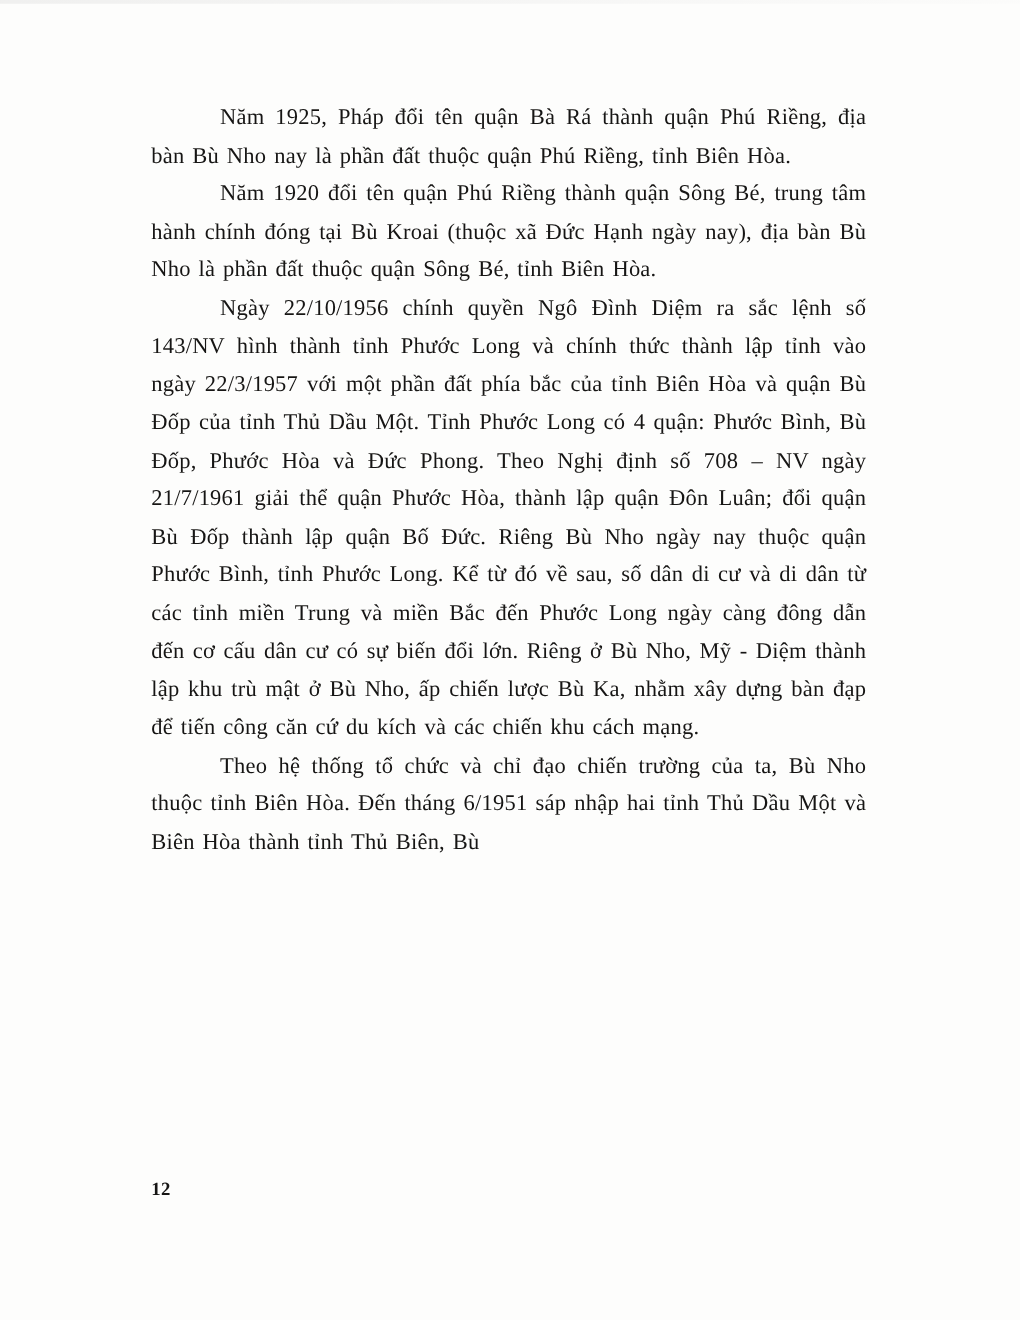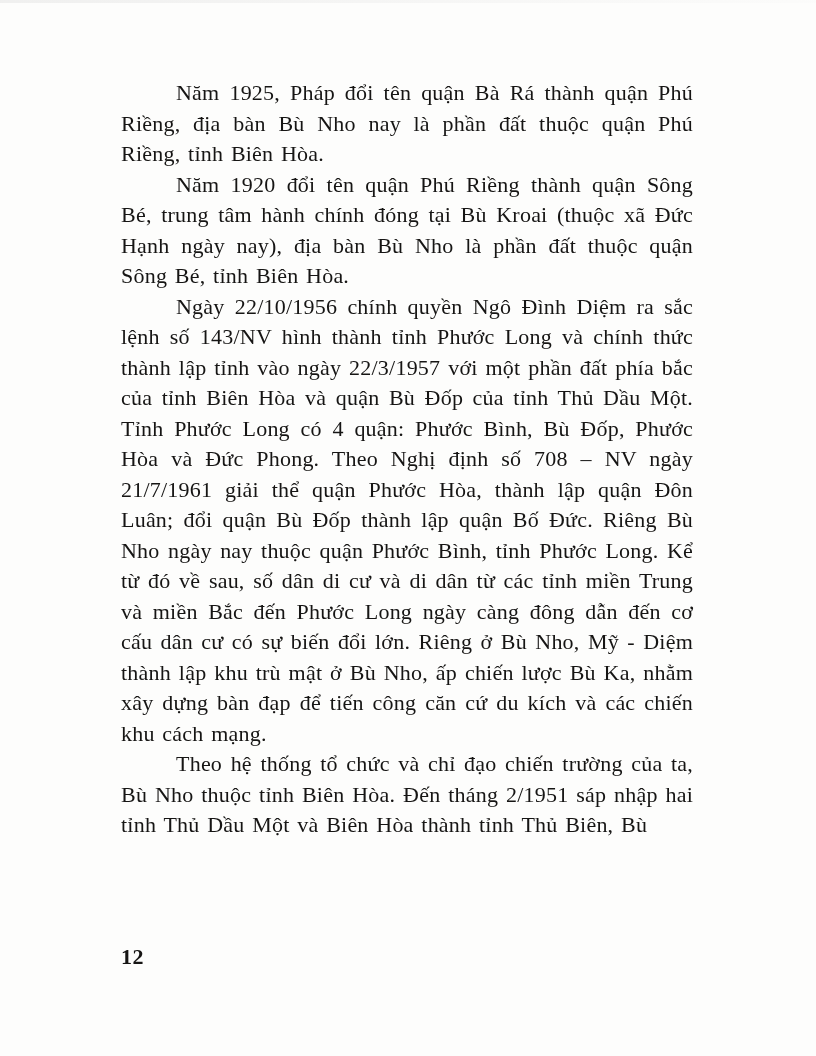--- a/index.html
+++ b/index.html
@@ -31,7 +31,7 @@
   }
   .text-block p {
     margin: 0;
-    font-size: 22px;
+    font-size: 18px;
     line-height: 30.5px;
     text-align: justify;
     text-justify: inter-word;

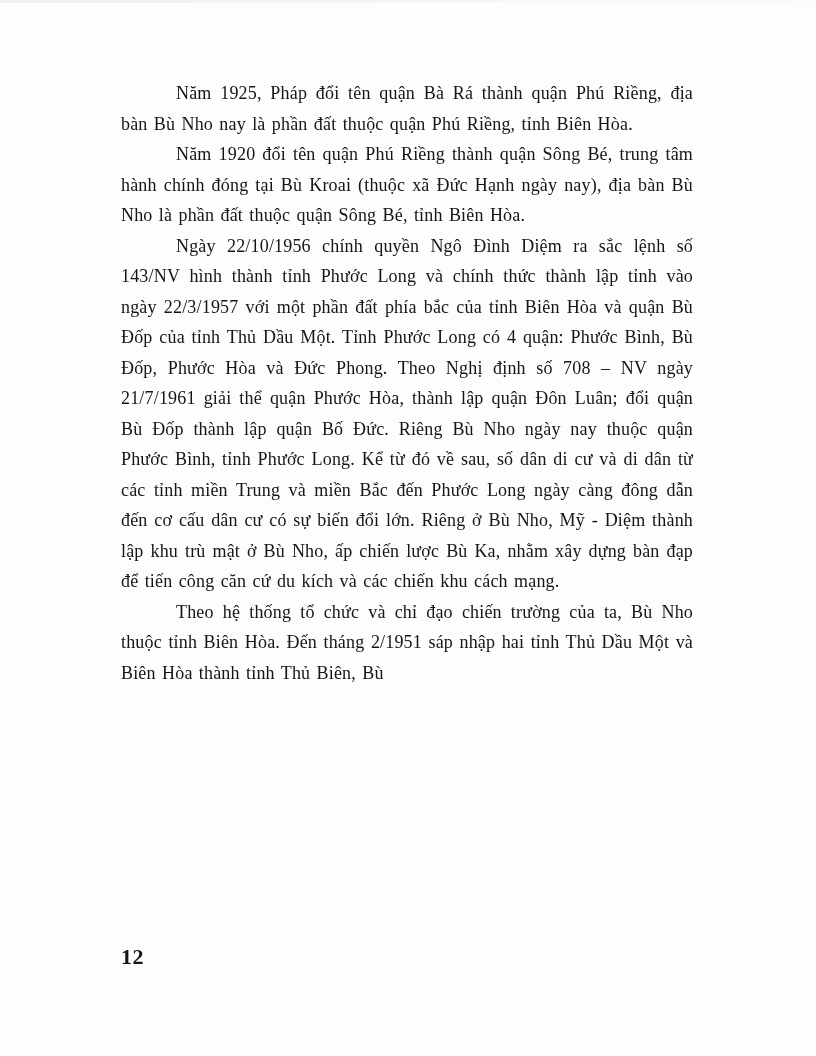--- a/index.html
+++ b/index.html
@@ -68,7 +68,7 @@
     <p>Năm 1925, Pháp đổi tên quận Bà Rá thành quận Phú Riềng, địa bàn Bù Nho nay là phần đất thuộc quận Phú Riềng, tỉnh Biên Hòa.</p>
     <p>Năm 1920 đổi tên quận Phú Riềng thành quận Sông Bé, trung tâm hành chính đóng tại Bù Kroai (thuộc xã Đức Hạnh ngày nay), địa bàn Bù Nho là phần đất thuộc quận Sông Bé, tỉnh Biên Hòa.</p>
     <p>Ngày 22/10/1956 chính quyền Ngô Đình Diệm ra sắc lệnh số 143/NV hình thành tỉnh Phước Long và chính thức thành lập tỉnh vào ngày 22/3/1957 với một phần đất phía bắc của tỉnh Biên Hòa và quận Bù Đốp của tỉnh Thủ Dầu Một. Tỉnh Phước Long có 4 quận: Phước Bình, Bù Đốp, Phước Hòa và Đức Phong. Theo Nghị định số 708 – NV ngày 21/7/1961 giải thể quận Phước Hòa, thành lập quận Đôn Luân; đổi quận Bù Đốp thành lập quận Bố Đức. Riêng Bù Nho ngày nay thuộc quận Phước Bình, tỉnh Phước Long. Kể từ đó về sau, số dân di cư và di dân từ các tỉnh miền Trung và miền Bắc đến Phước Long ngày càng đông dẫn đến cơ cấu dân cư có sự biến đổi lớn. Riêng ở Bù Nho, Mỹ - Diệm thành lập khu trù mật ở Bù Nho, ấp chiến lược Bù Ka, nhằm xây dựng bàn đạp để tiến công căn cứ du kích và các chiến khu cách mạng.</p>
-    <p>Theo hệ thống tổ chức và chỉ đạo chiến trường của ta, Bù Nho thuộc tỉnh Biên Hòa. Đến tháng 2/1951 sáp nhập hai tỉnh Thủ Dầu Một và Biên Hòa thành tỉnh Thủ Biên, Bù</p>
+    <p>Theo hệ thống tổ chức và chỉ đạo chiến trường của ta, Bù Nho thuộc tỉnh Biên Hòa. Đến tháng 6/1951 sáp nhập hai tỉnh Thủ Dầu Một và Biên Hòa thành tỉnh Thủ Biên, Bù</p>
   </div>
 
   <div class="page-number">12</div>

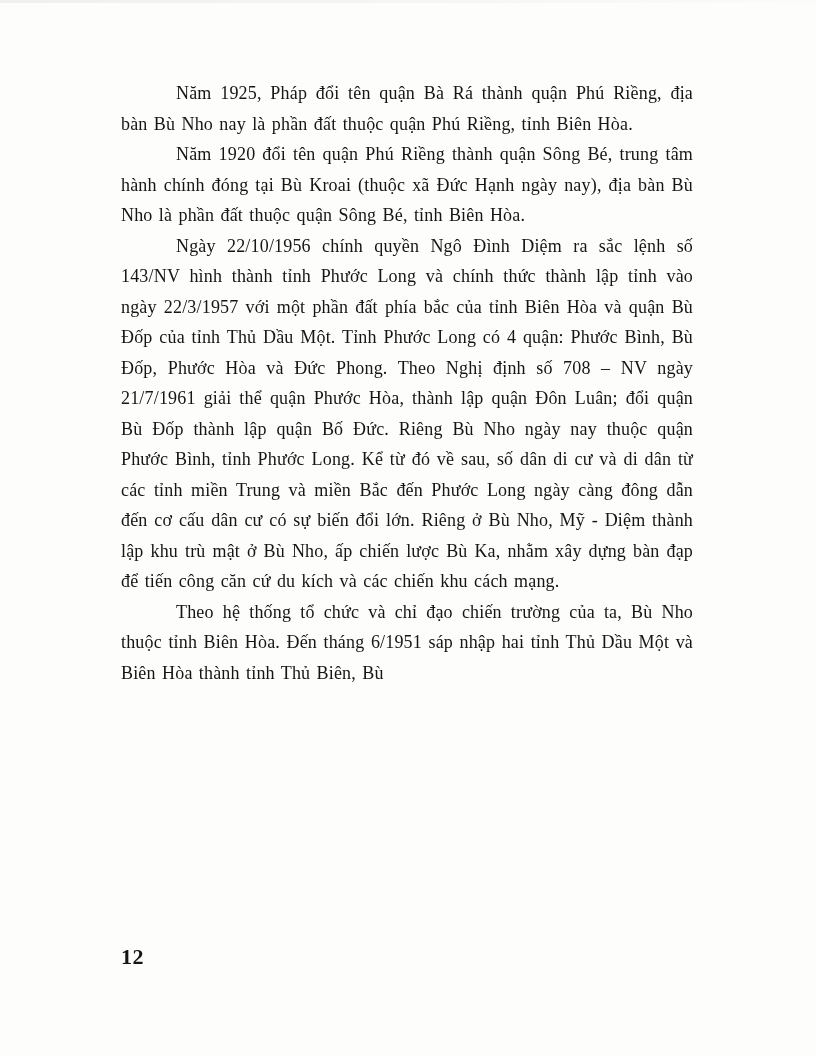--- a/index.html
+++ b/index.html
@@ -44,7 +44,7 @@
     position: absolute;
     top: 944px;
     left: 121px;
-    font-size: 22px;
+    font-size: 15px;
     font-weight: bold;
     letter-spacing: 0.02em;
   }

